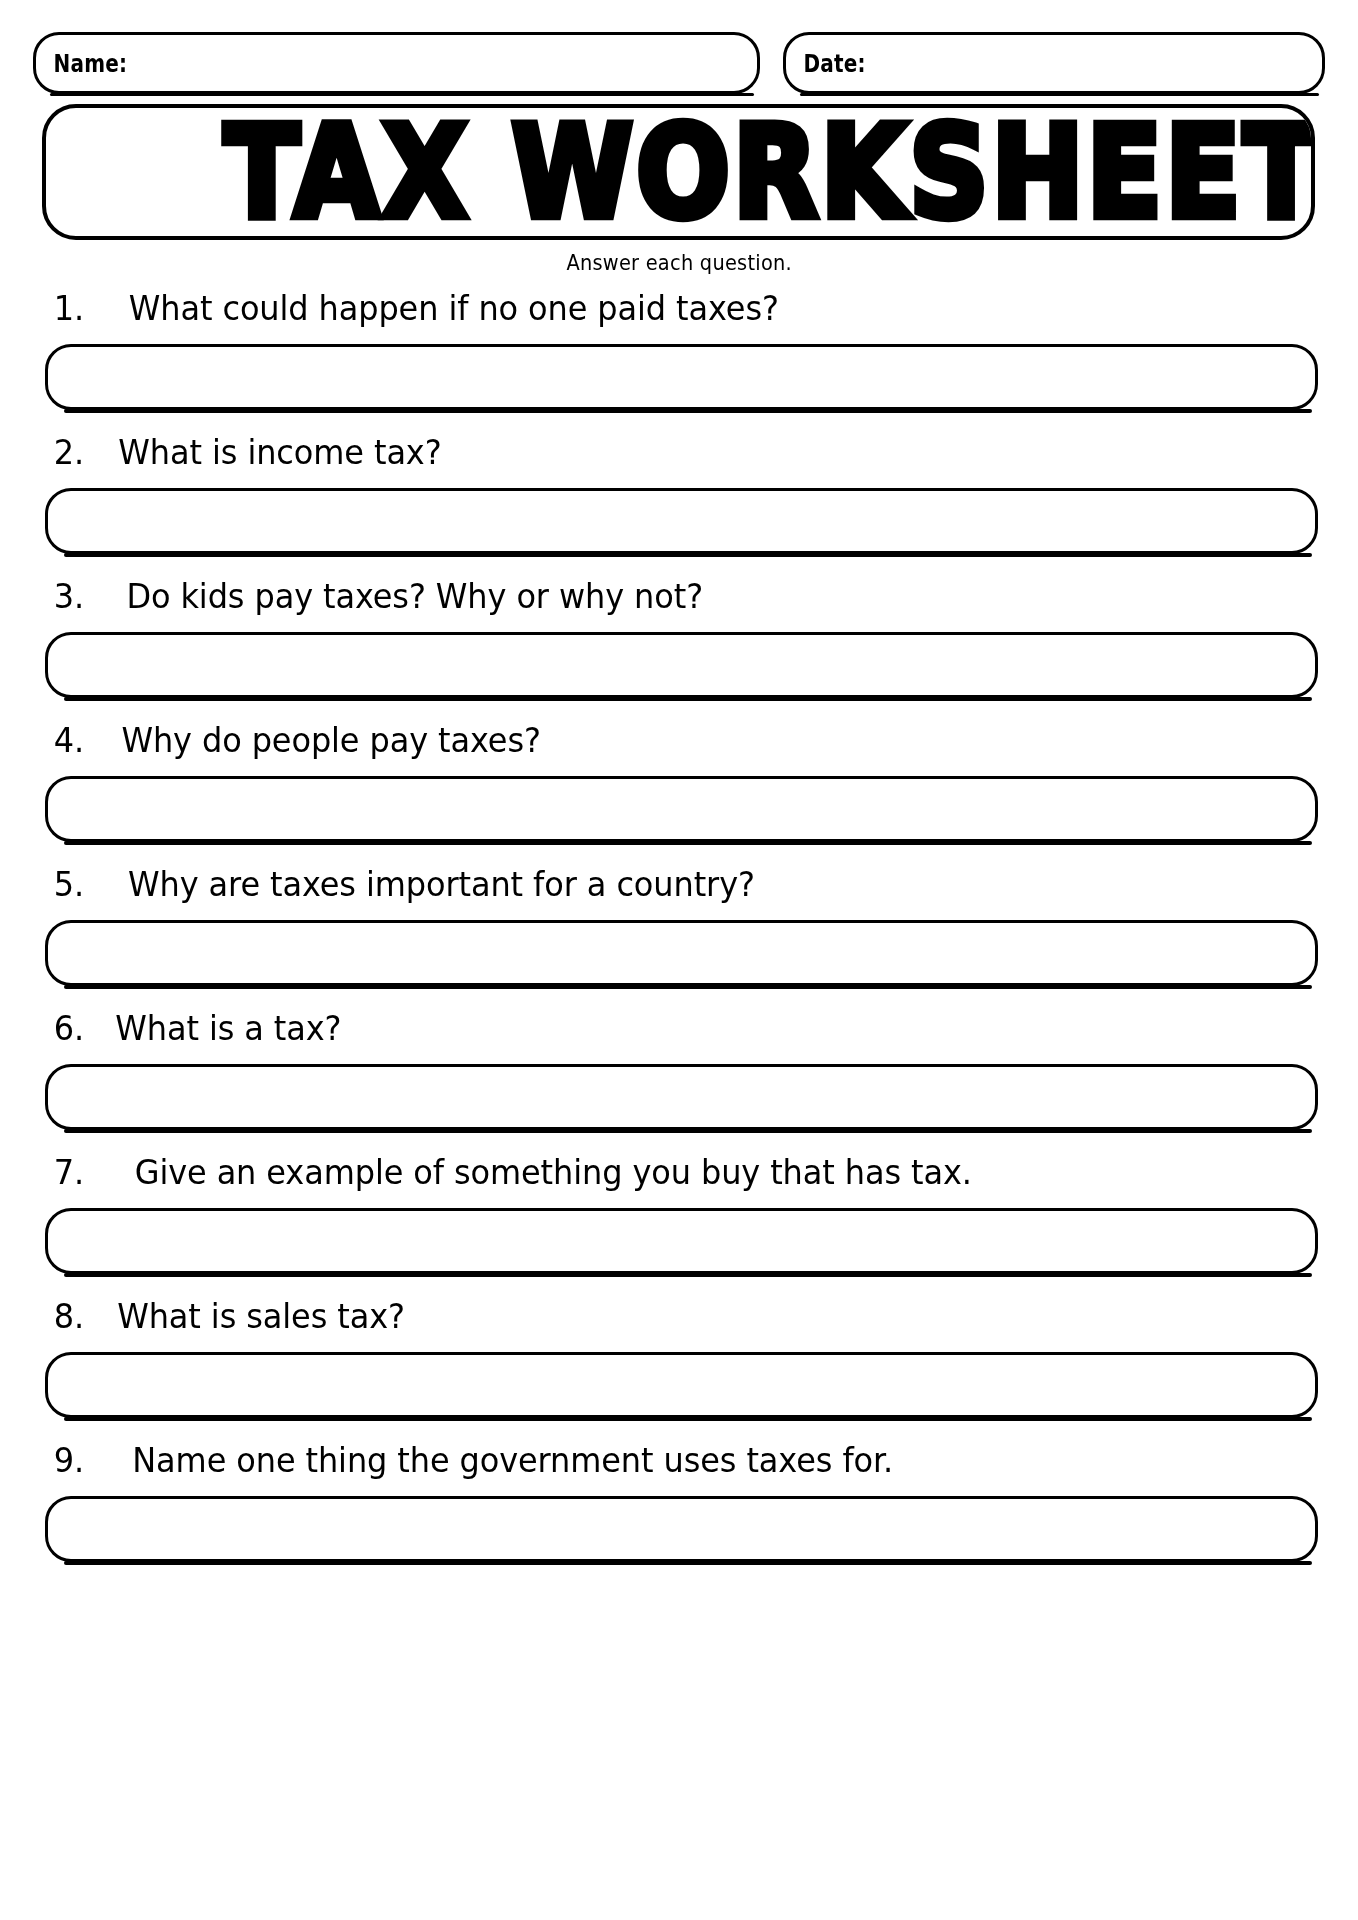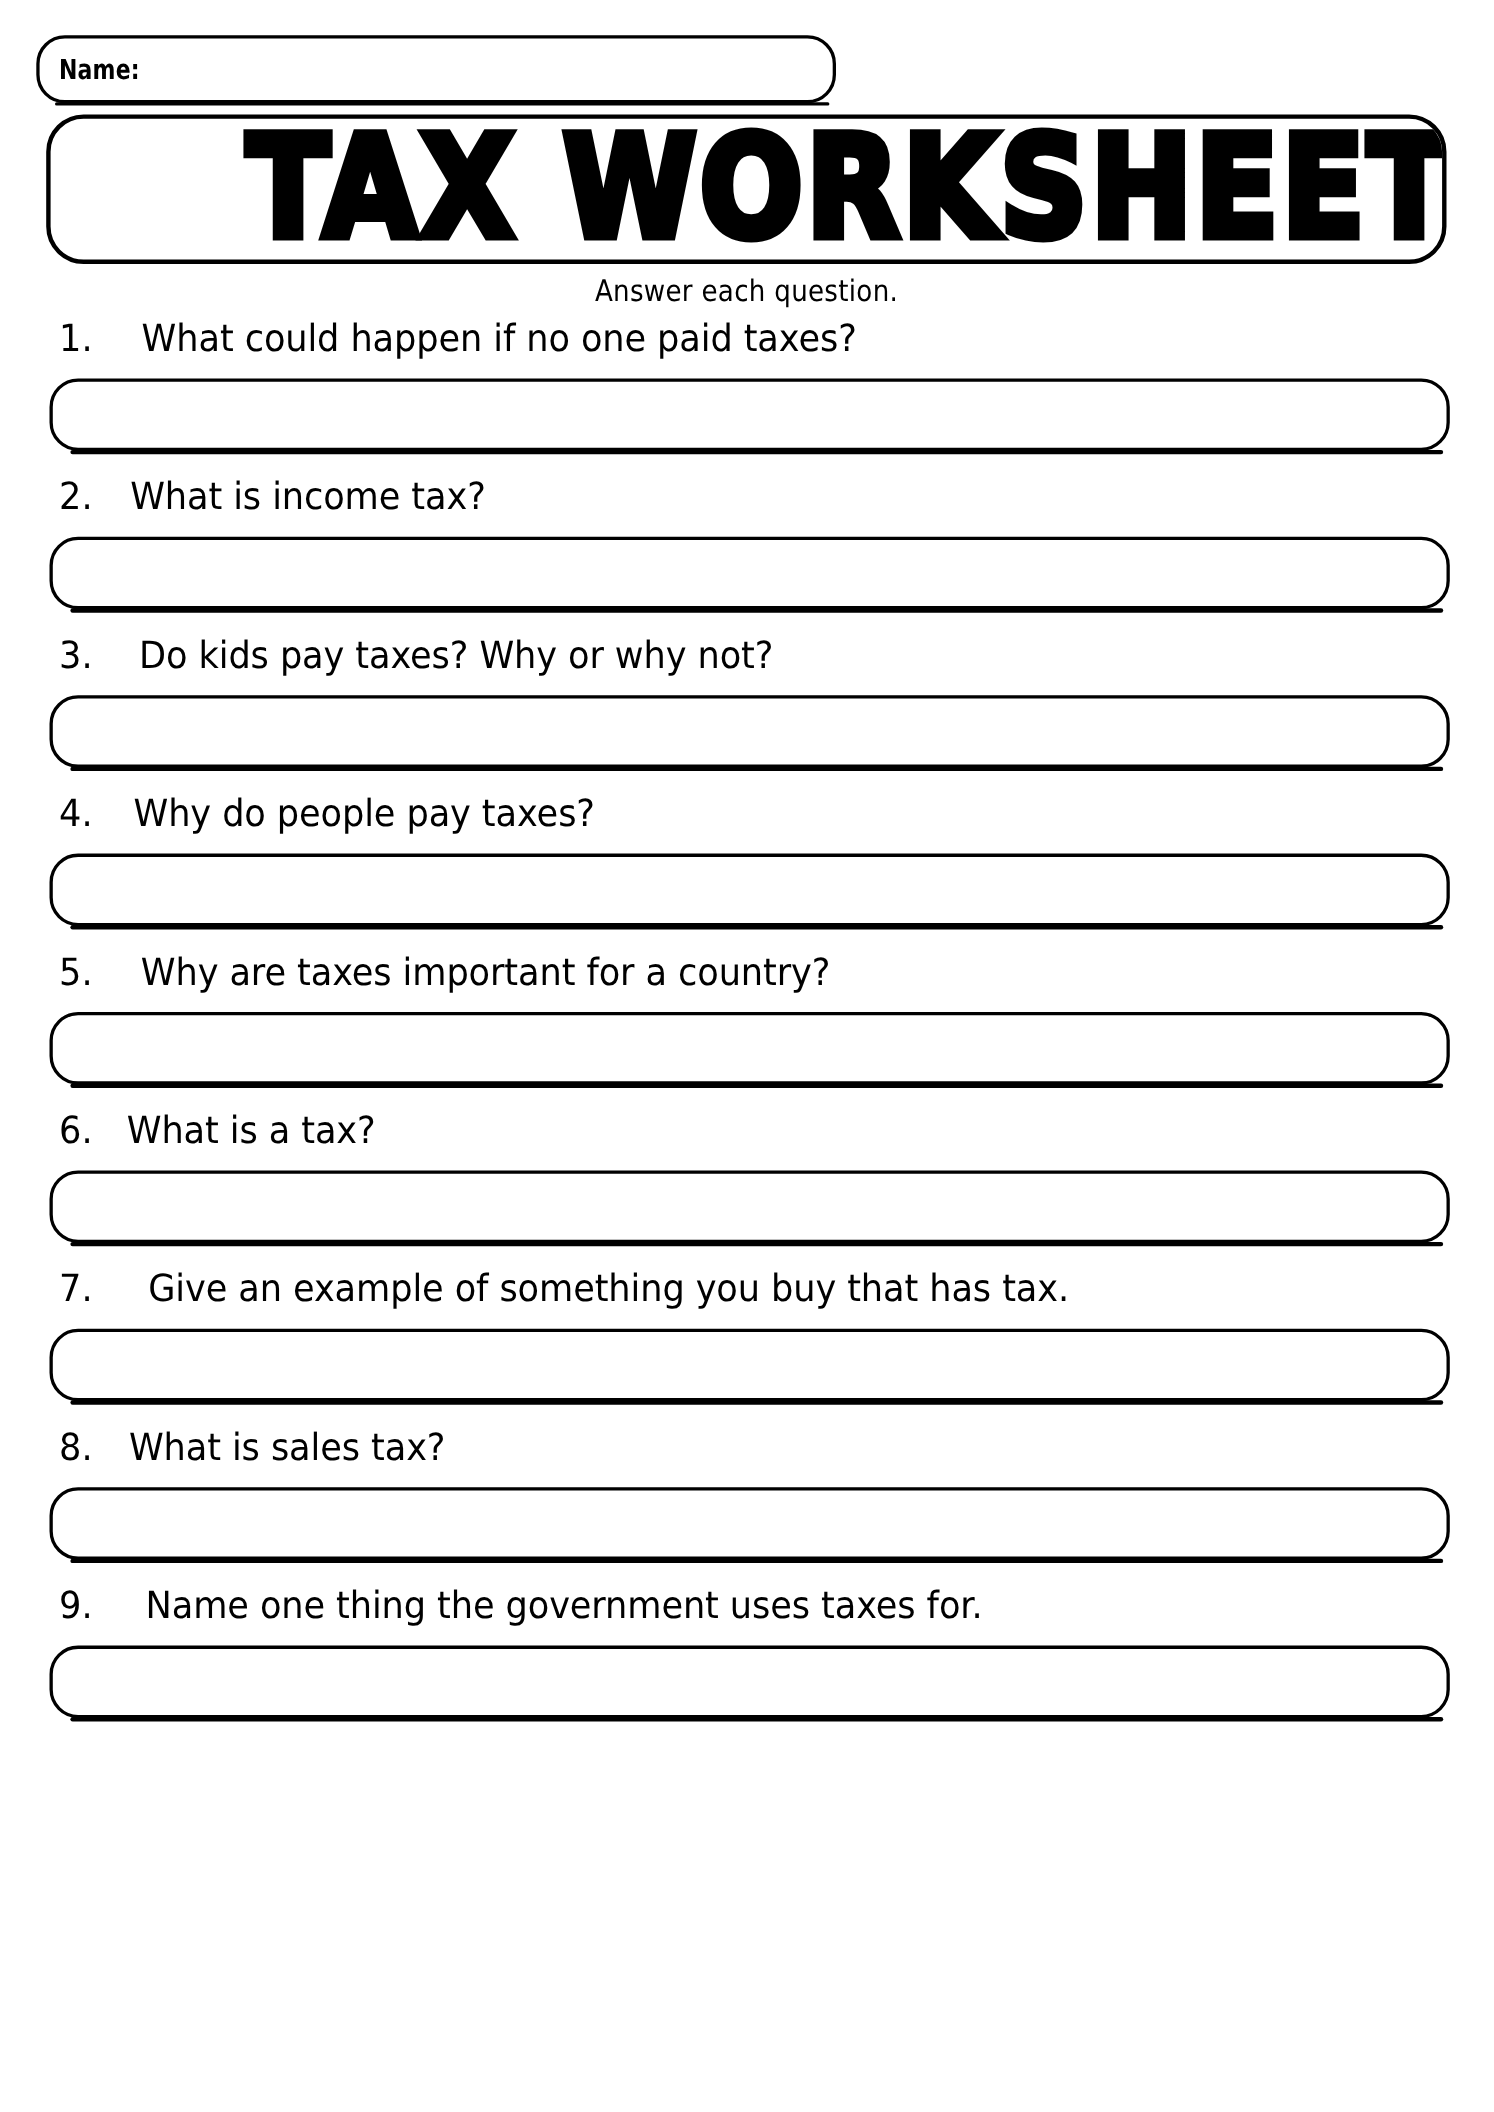--- a/index.html
+++ b/index.html
@@ -194,6 +194,9 @@
     <div class="field-box field-name">
       <span class="field-label">Name:</span>
     </div>
+    <div class="field-box field-date">
+      <span class="field-label">Date:</span>
+    </div>
   </div>
 
   <div class="title-box">

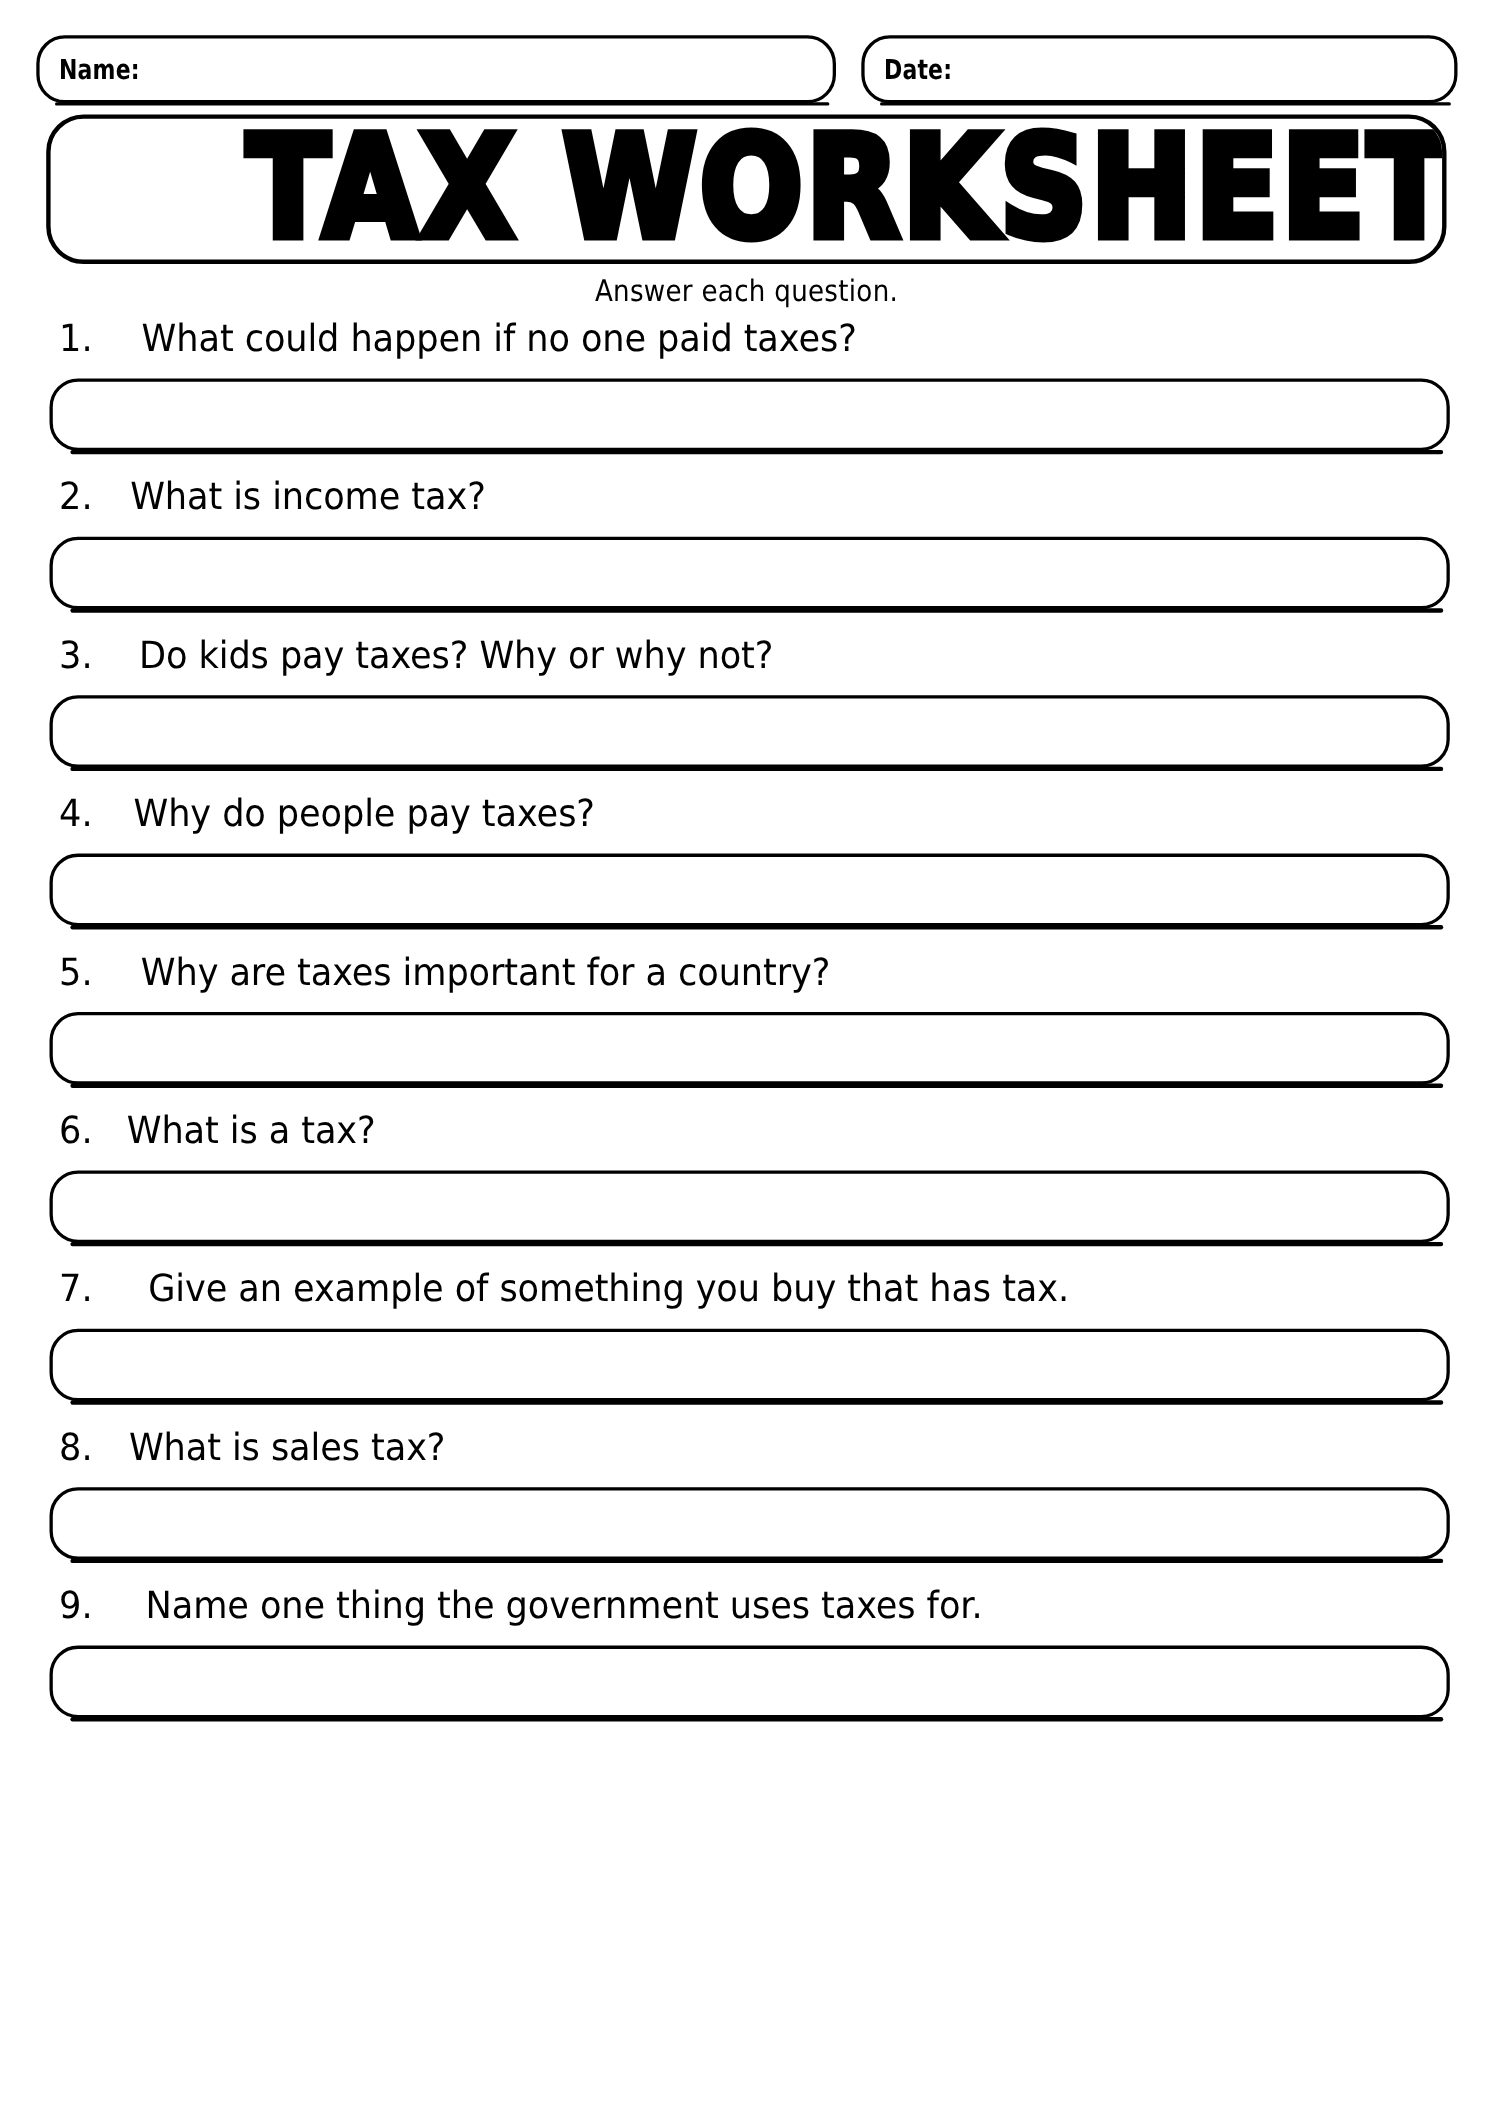--- a/index.html
+++ b/index.html
@@ -115,7 +115,7 @@
     width: 1358px;
     text-align: center;
     font-family: "DejaVu Sans", sans-serif;
-    font-size: 27px;
+    font-size: 22px;
     font-weight: 400;
     letter-spacing: 0.3px;
   }

